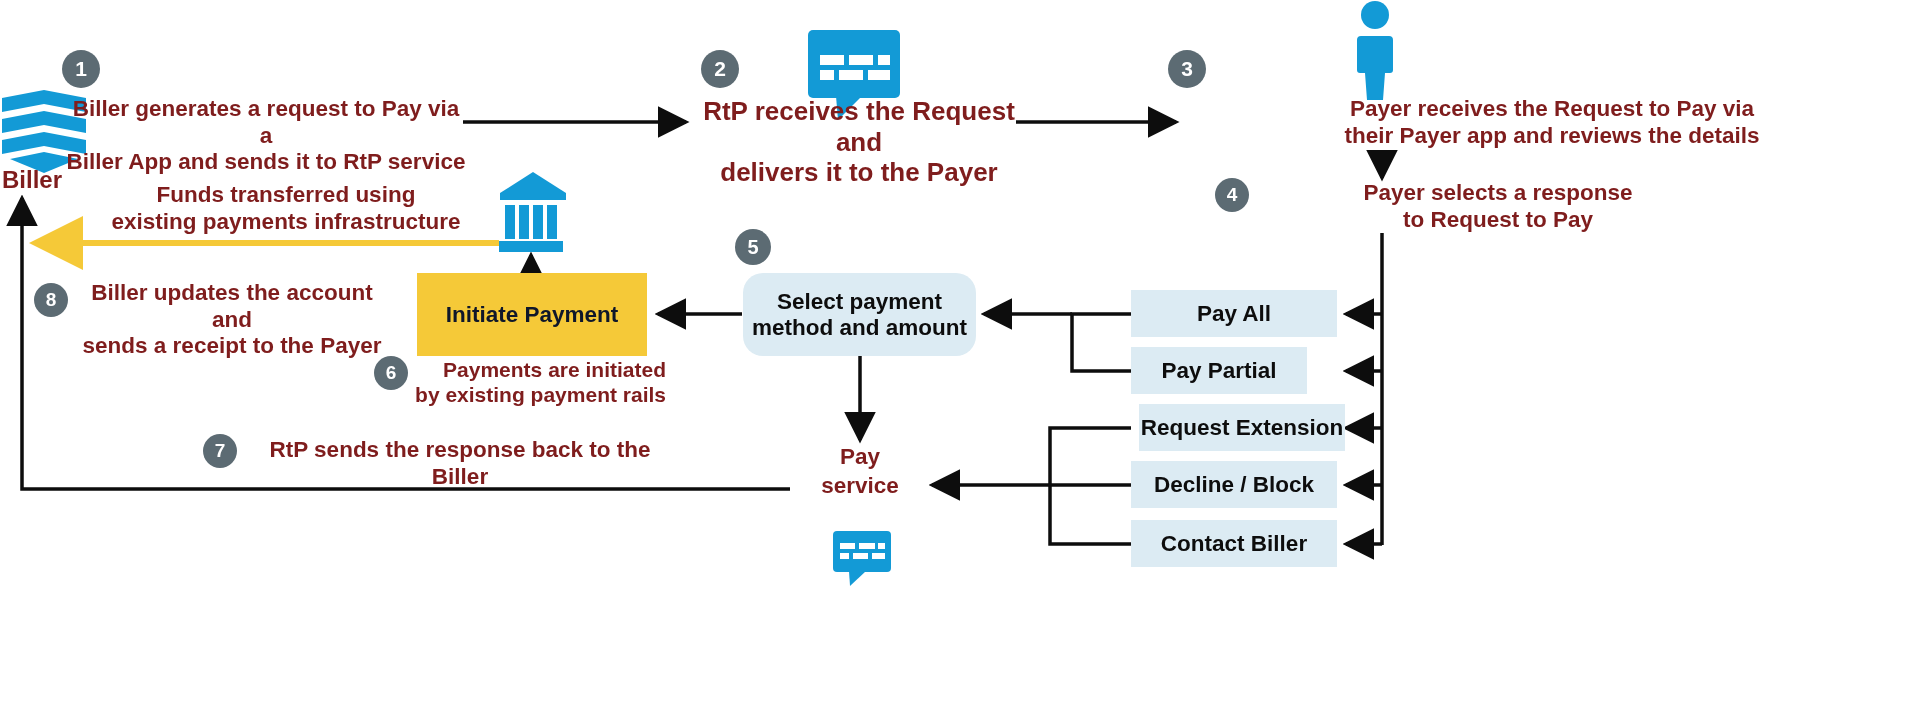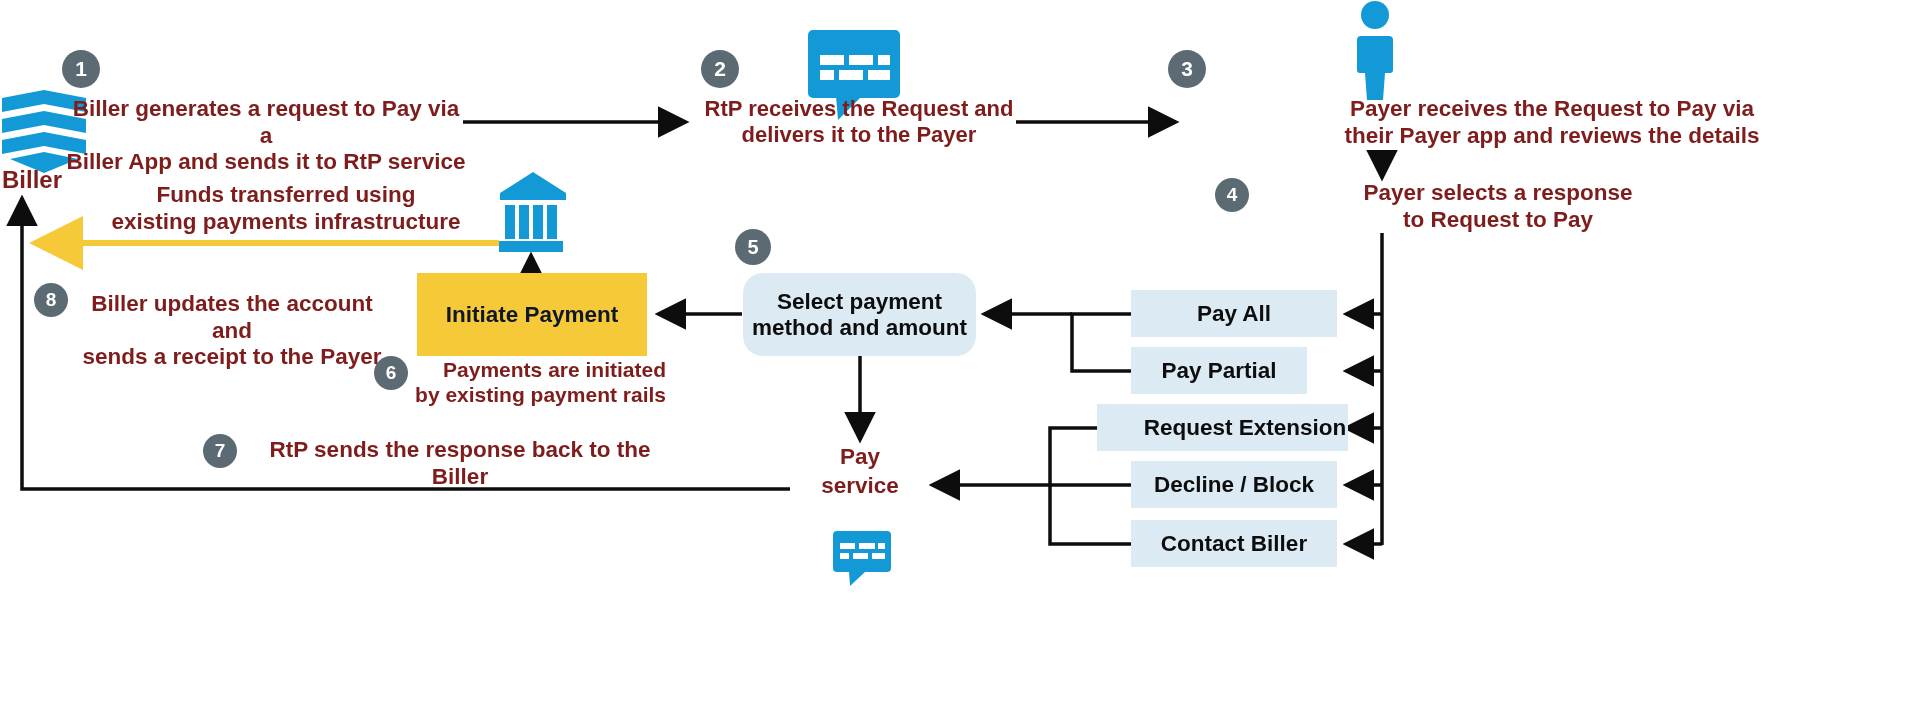--- a/index.html
+++ b/index.html
@@ -127,7 +127,7 @@
     <div>Biller App and sends it to RtP service</div>
   </div>
 
-  <div class="txt abs" style="left:700px;top:96px;width:318px;font-size:22px;text-align:center;">
+  <div class="txt abs" style="left:700px;top:96px;width:318px;font-size:26px;text-align:center;">
     <div>RtP receives the Request and</div>
     <div>delivers it to the Payer</div>
   </div>

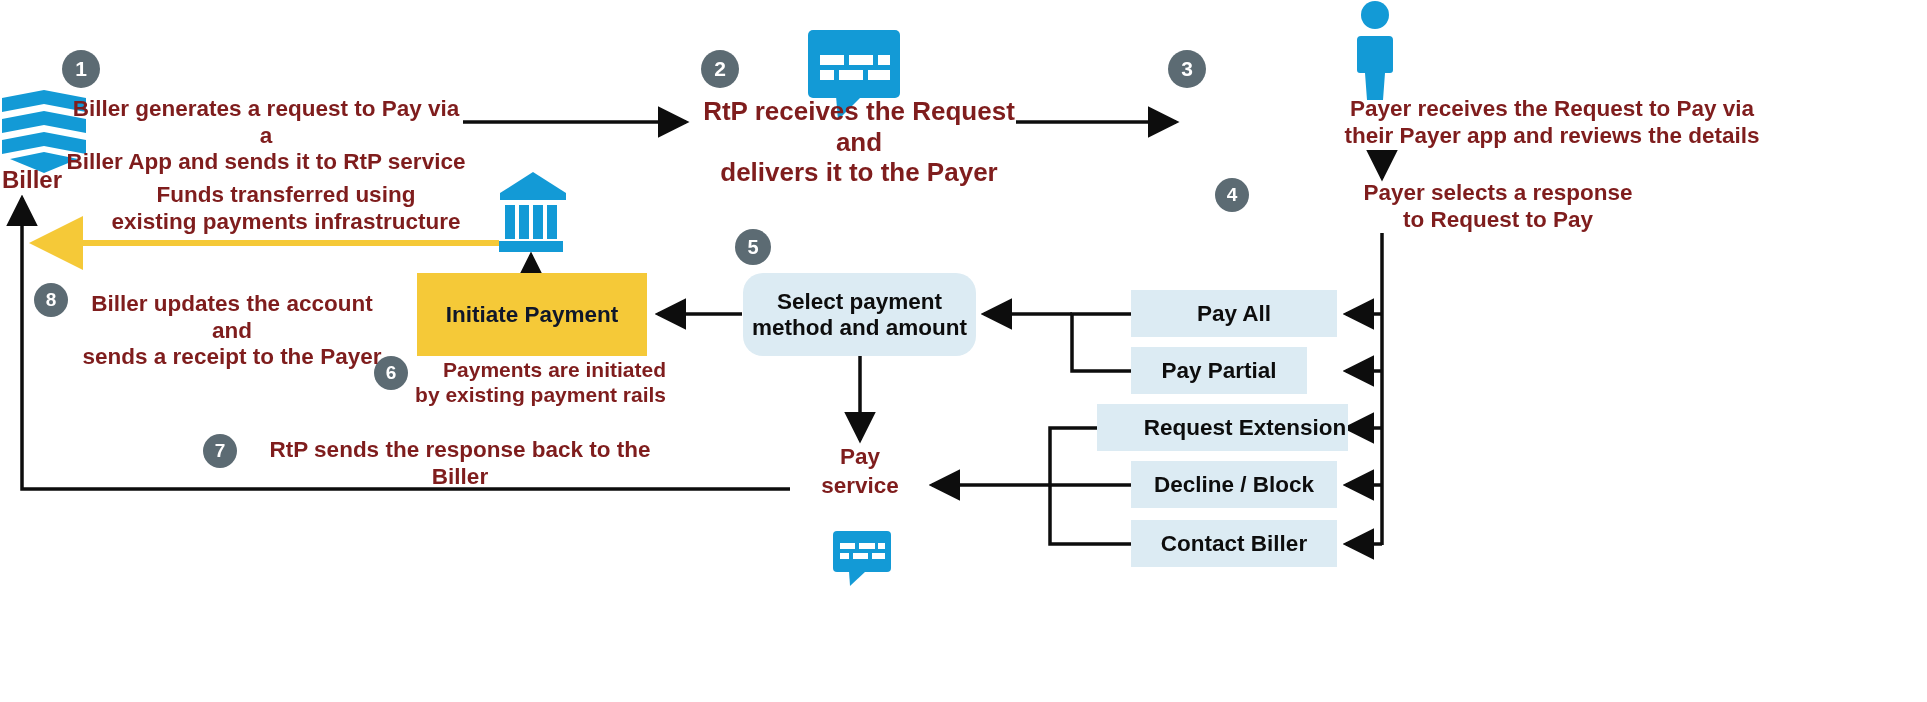--- a/index.html
+++ b/index.html
@@ -151,7 +151,7 @@
     <div>RtP sends the response back to the Biller</div>
   </div>
 
-  <div class="txt abs" style="left:72px;top:291px;width:320px;font-size:22.5px;text-align:center;">
+  <div class="txt abs" style="left:72px;top:280px;width:320px;font-size:22.5px;text-align:center;">
     <div>Biller updates the account and</div>
     <div>sends a receipt to the Payer</div>
   </div>

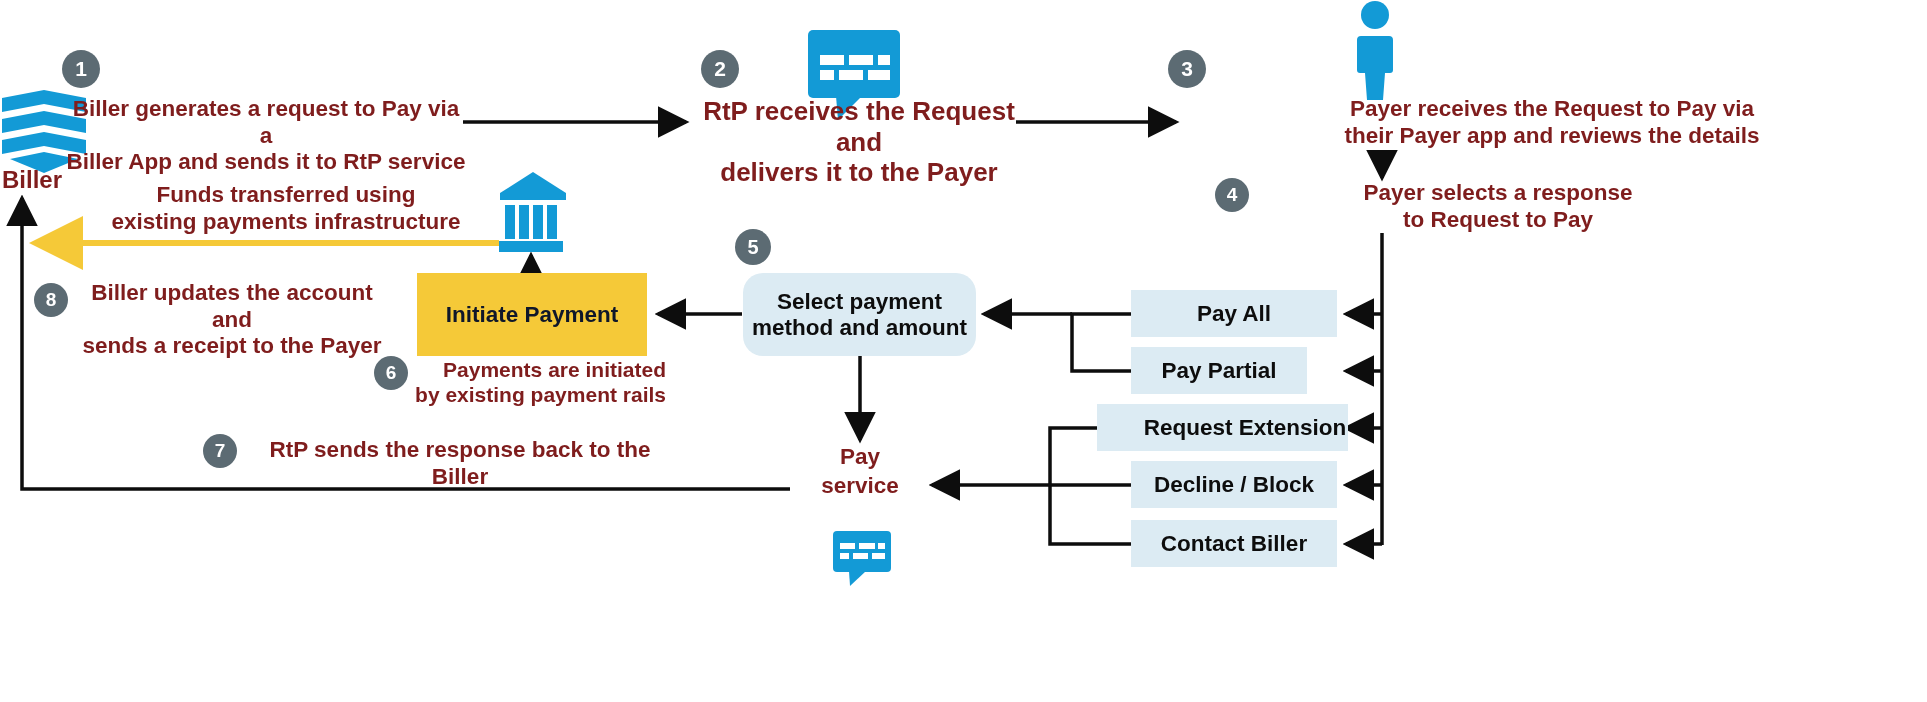--- a/index.html
+++ b/index.html
@@ -177,7 +177,7 @@
 
   <div class="blue-box" style="left:1131px;top:290px;width:206px;height:47px;font-size:22.5px;">Pay All</div>
   <div class="blue-box" style="left:1131px;top:347px;width:176px;height:47px;font-size:22.5px;">Pay Partial</div>
-  <div class="blue-box" style="left:1097px;top:404px;width:206px;height:47px;font-size:22.5px;padding-left:45px;">Request Extension</div>
+  <div class="blue-box" style="left:1139px;top:404px;width:206px;height:47px;font-size:22.5px;">Request Extension</div>
   <div class="blue-box" style="left:1131px;top:461px;width:206px;height:47px;font-size:22.5px;">Decline / Block</div>
   <div class="blue-box" style="left:1131px;top:520px;width:206px;height:47px;font-size:22.5px;">Contact Biller</div>
 

